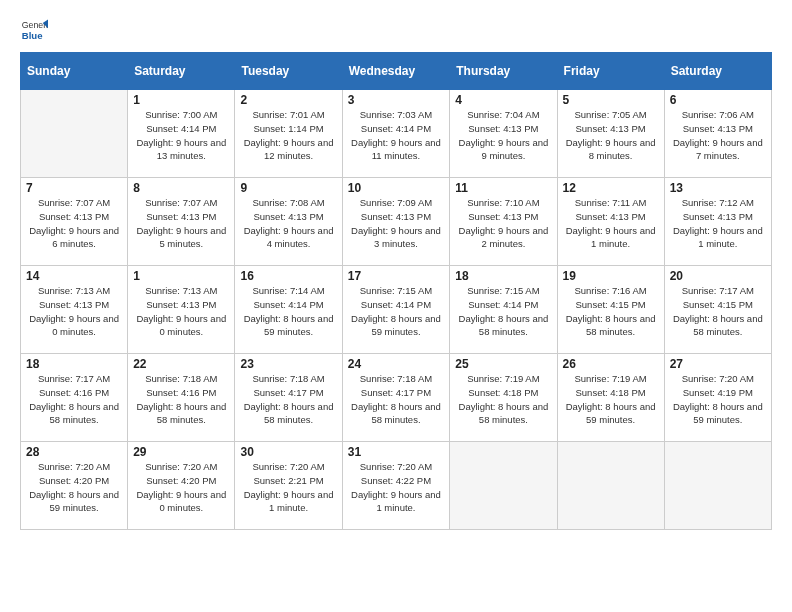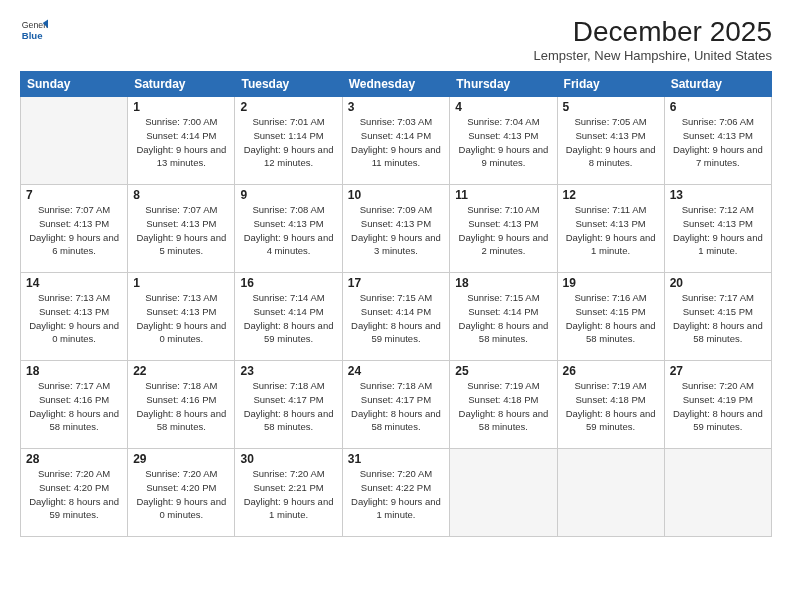--- a/index.html
+++ b/index.html
@@ -94,10 +94,6 @@
         <polygon points="26,8 32,4 32,14" fill="#1a5fa8"></polygon>
       </svg>
     </div>
-    <div class="title-section">
-      <div class="month-title">December 2025</div>
-      <div class="location">Lempster, New Hampshire, United States</div>
-    </div>
   </div>
 
   <table class="calendar">

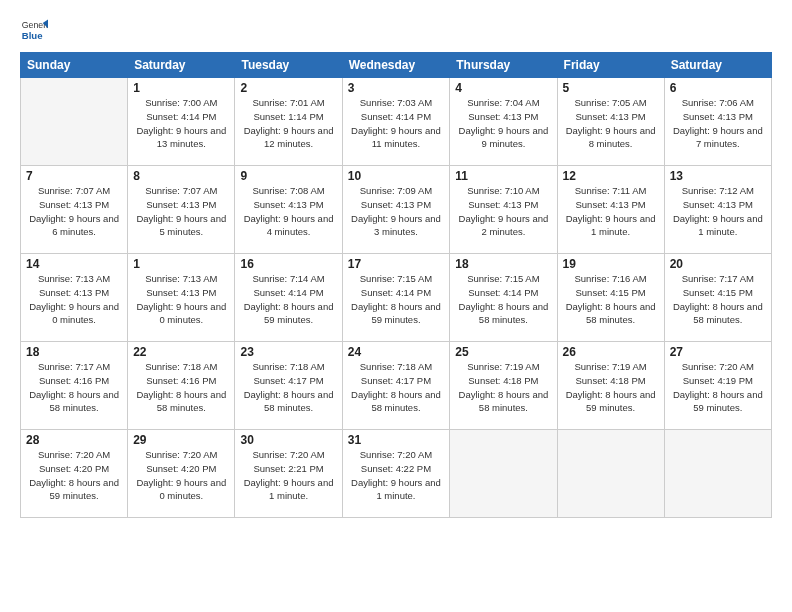--- a/index.html
+++ b/index.html
@@ -53,7 +53,7 @@
       color: #fff;
       font-size: 12px;
       font-weight: 600;
-      padding: 5px 6px;
+      padding: 11px 6px;
       text-align: left;
       border: 1px solid #2a6db5;
     }

